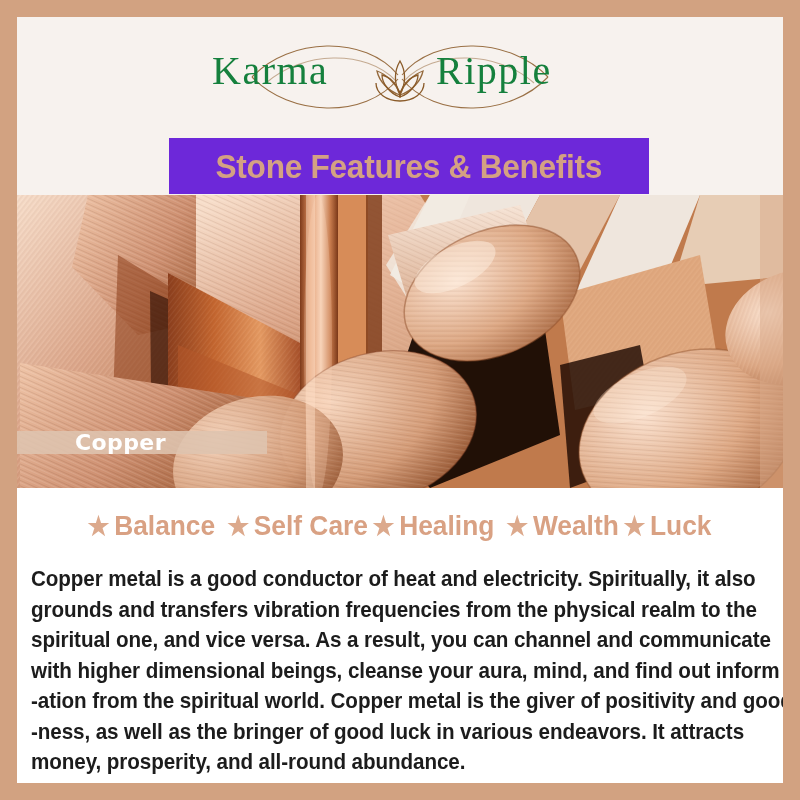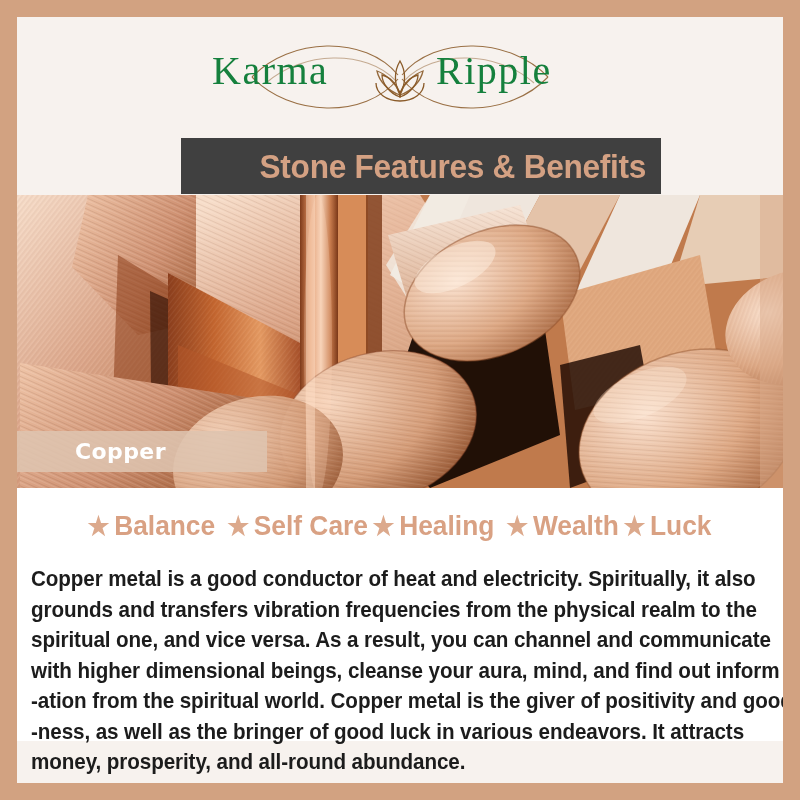--- a/index.html
+++ b/index.html
@@ -72,14 +72,14 @@
   
   .banner {
     position: absolute;
-    left: 164px;
+    left: 152px;
     top: 121px;
     width: 480px;
     height: 56px;
-    background: #404040;
+    background: #6d28d9;
     display: flex;
     align-items: center;
-    justify-content: flex-end;
+    justify-content: center;
     z-index: 20;
   }
   .banner-title {

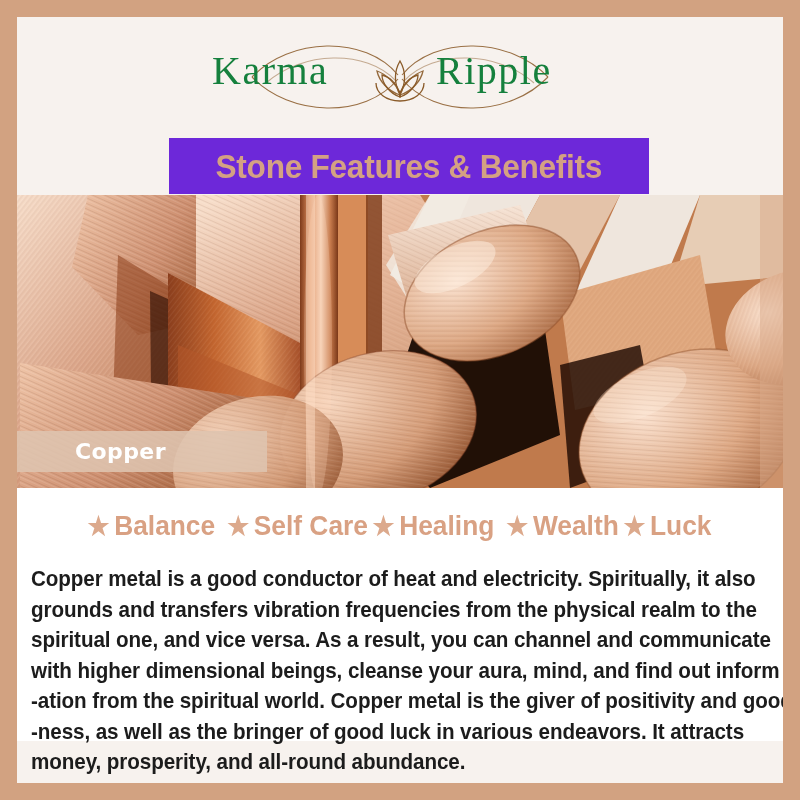--- a/index.html
+++ b/index.html
@@ -110,7 +110,7 @@
     left: 17px;
     top: 236px;
     width: 250px;
-    height: 41px;
+    height: 23px;
     background: rgba(222, 196, 175, 0.88);
     display: flex;
     align-items: center;

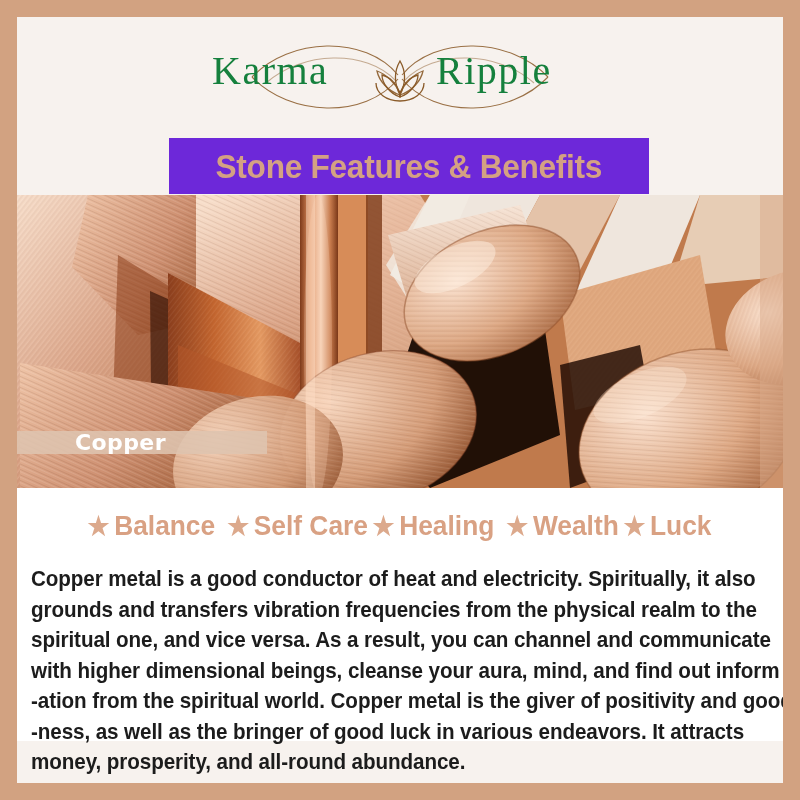--- a/index.html
+++ b/index.html
@@ -131,7 +131,7 @@
     left: 0;
     top: 471px;
     width: 766px;
-    height: 253px;
+    height: 295px;
     background: #ffffff;
     z-index: 12;
   }

